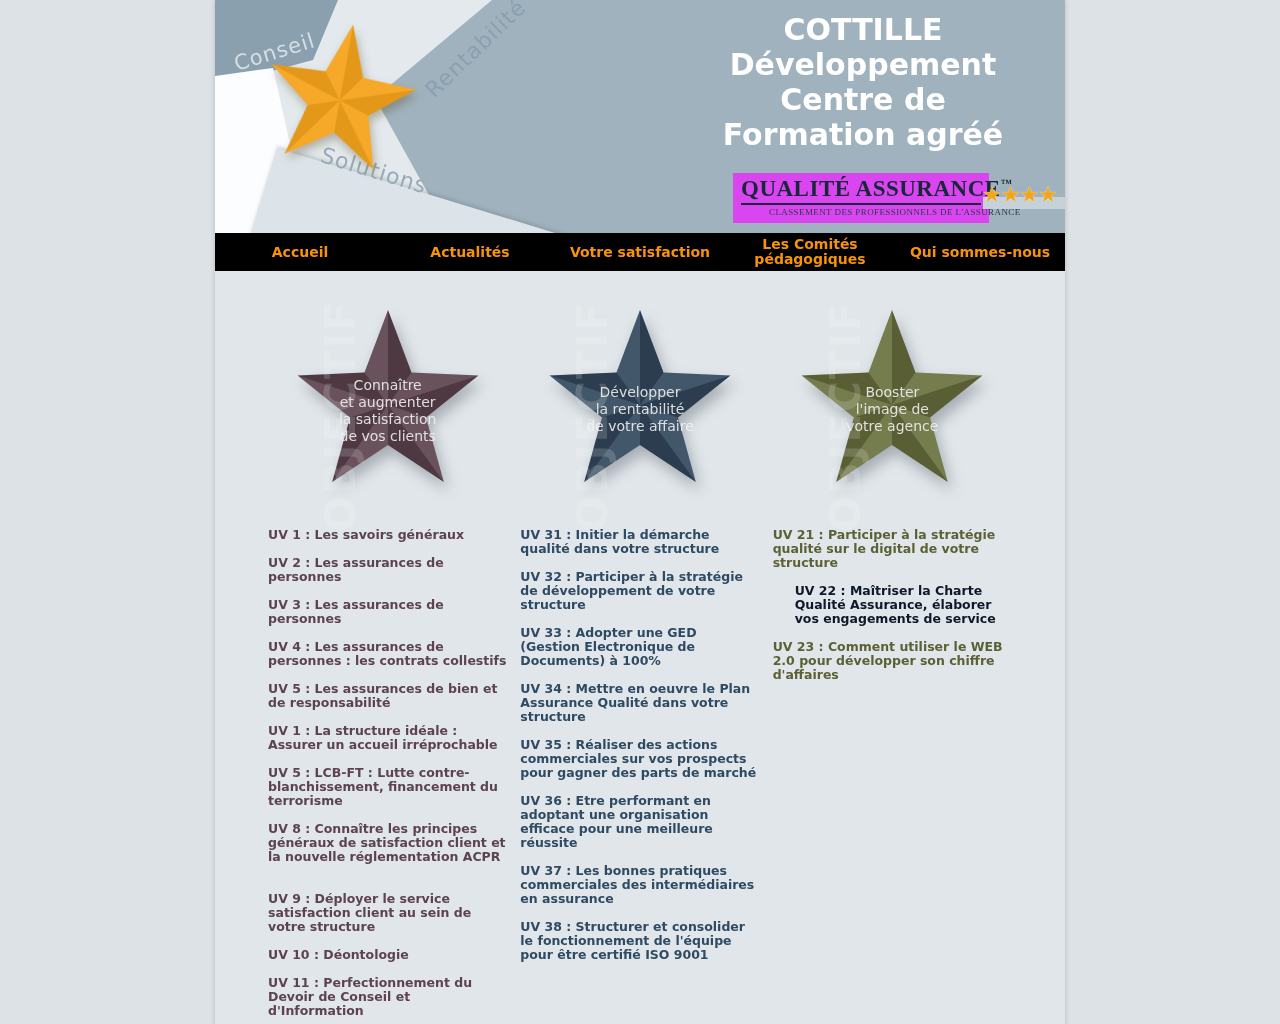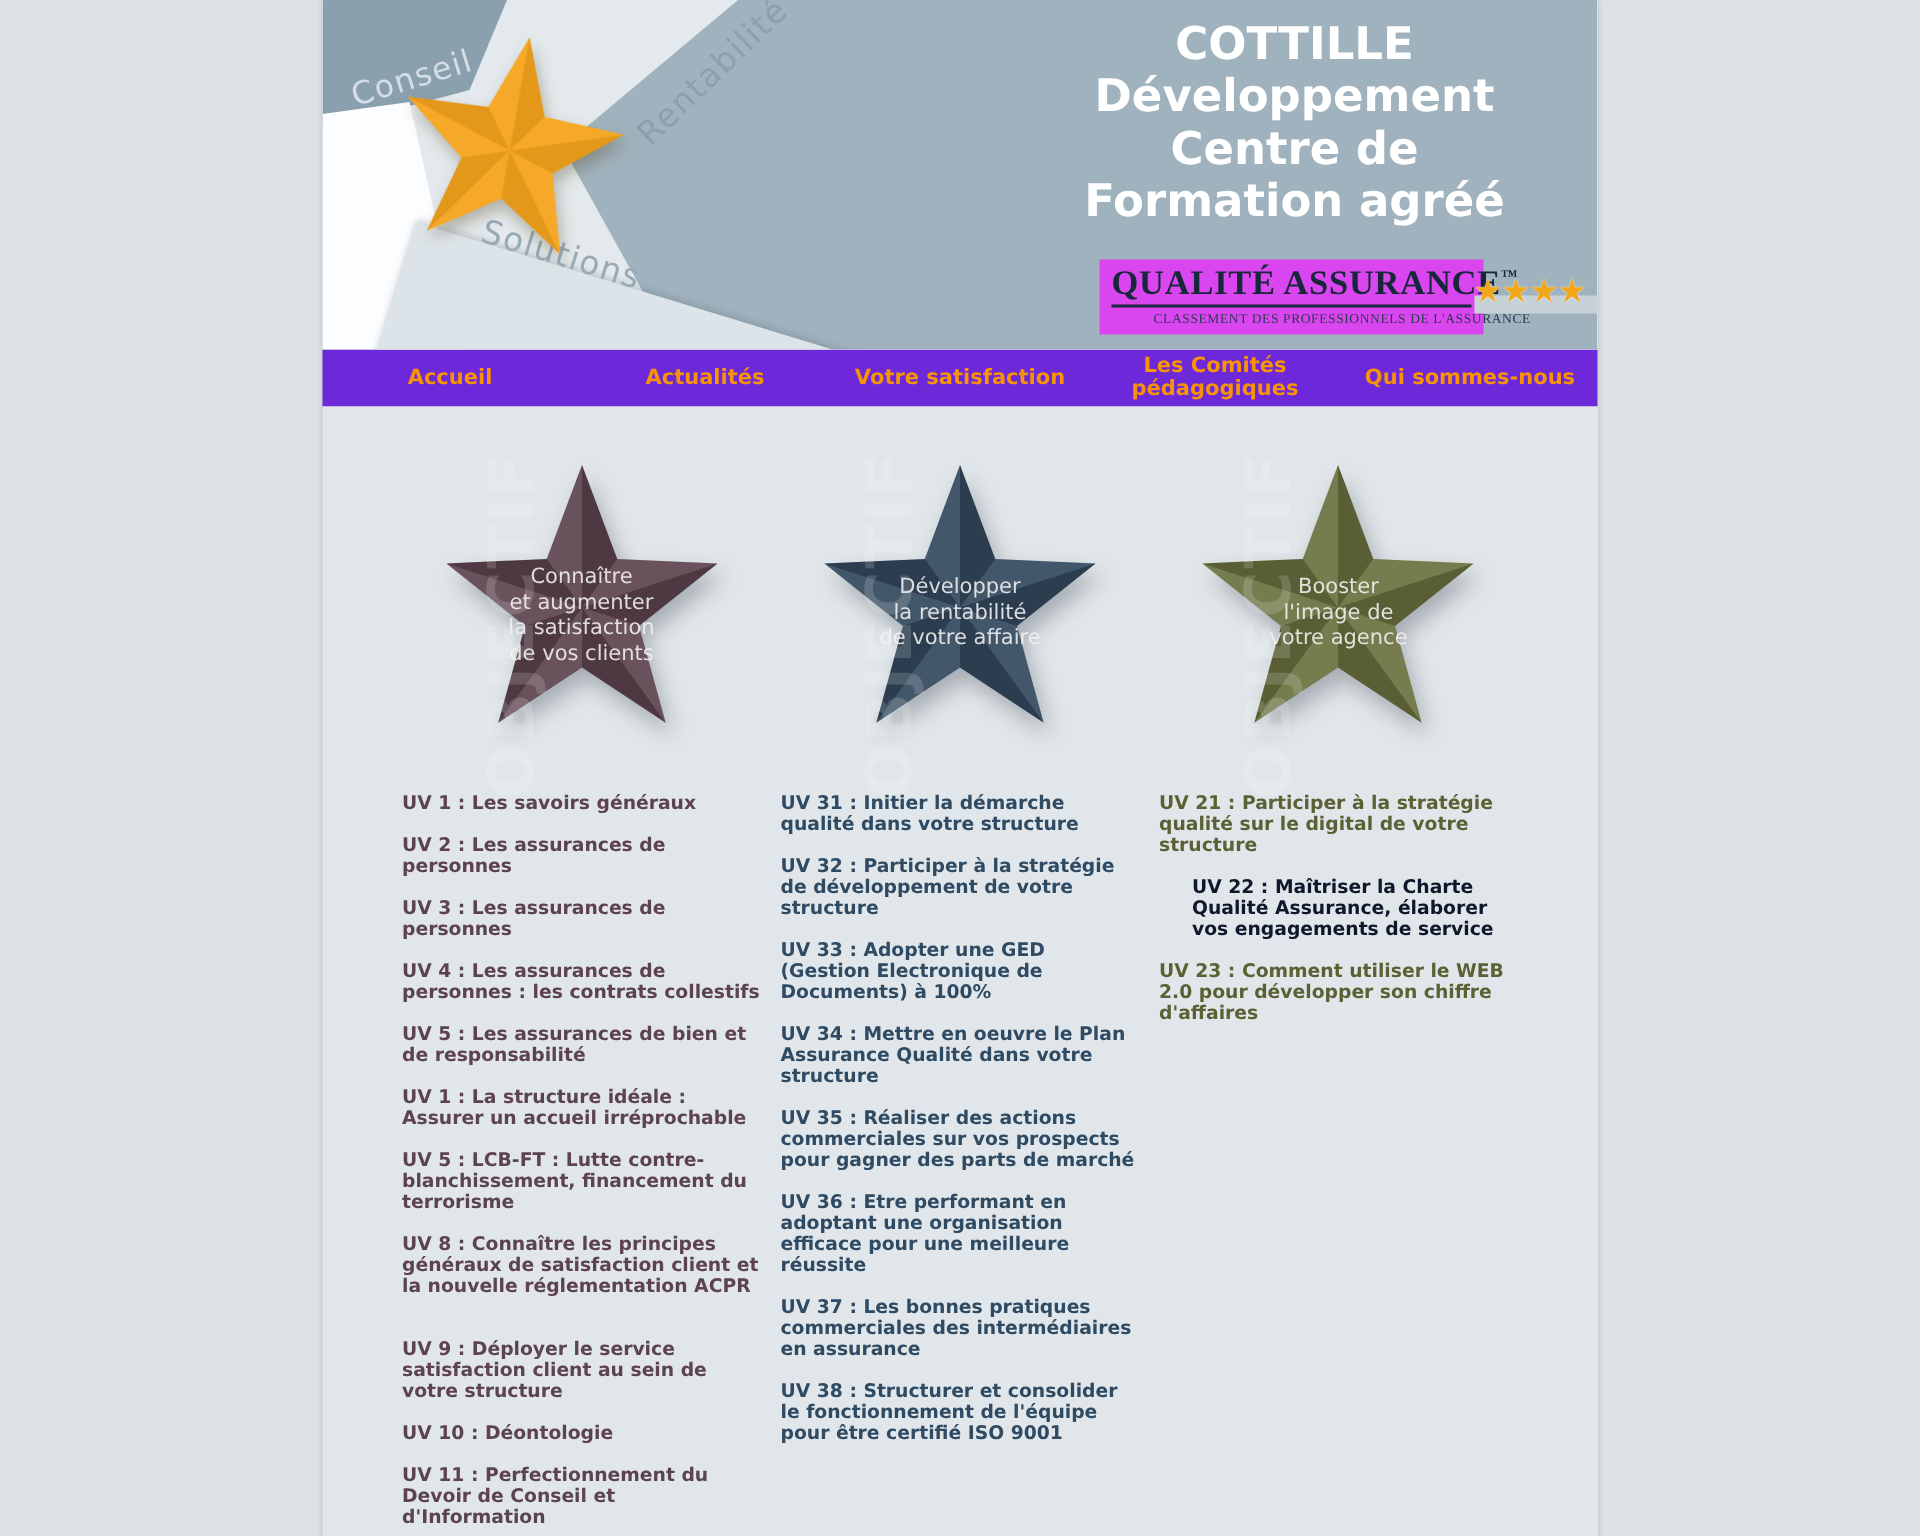--- a/index.html
+++ b/index.html
@@ -39,7 +39,7 @@
              color:#f2a71b; text-shadow:0 0 1px #fff; }
 
   
-  .nav { background:#6d28d9; height:38px; display:flex; align-items:center; }
+  .nav { background:#000000; height:38px; display:flex; align-items:center; }
   .nav-item { flex:1; text-align:center; font-weight:bold; font-size:14px; line-height:15px;
              cursor:pointer; }
 

